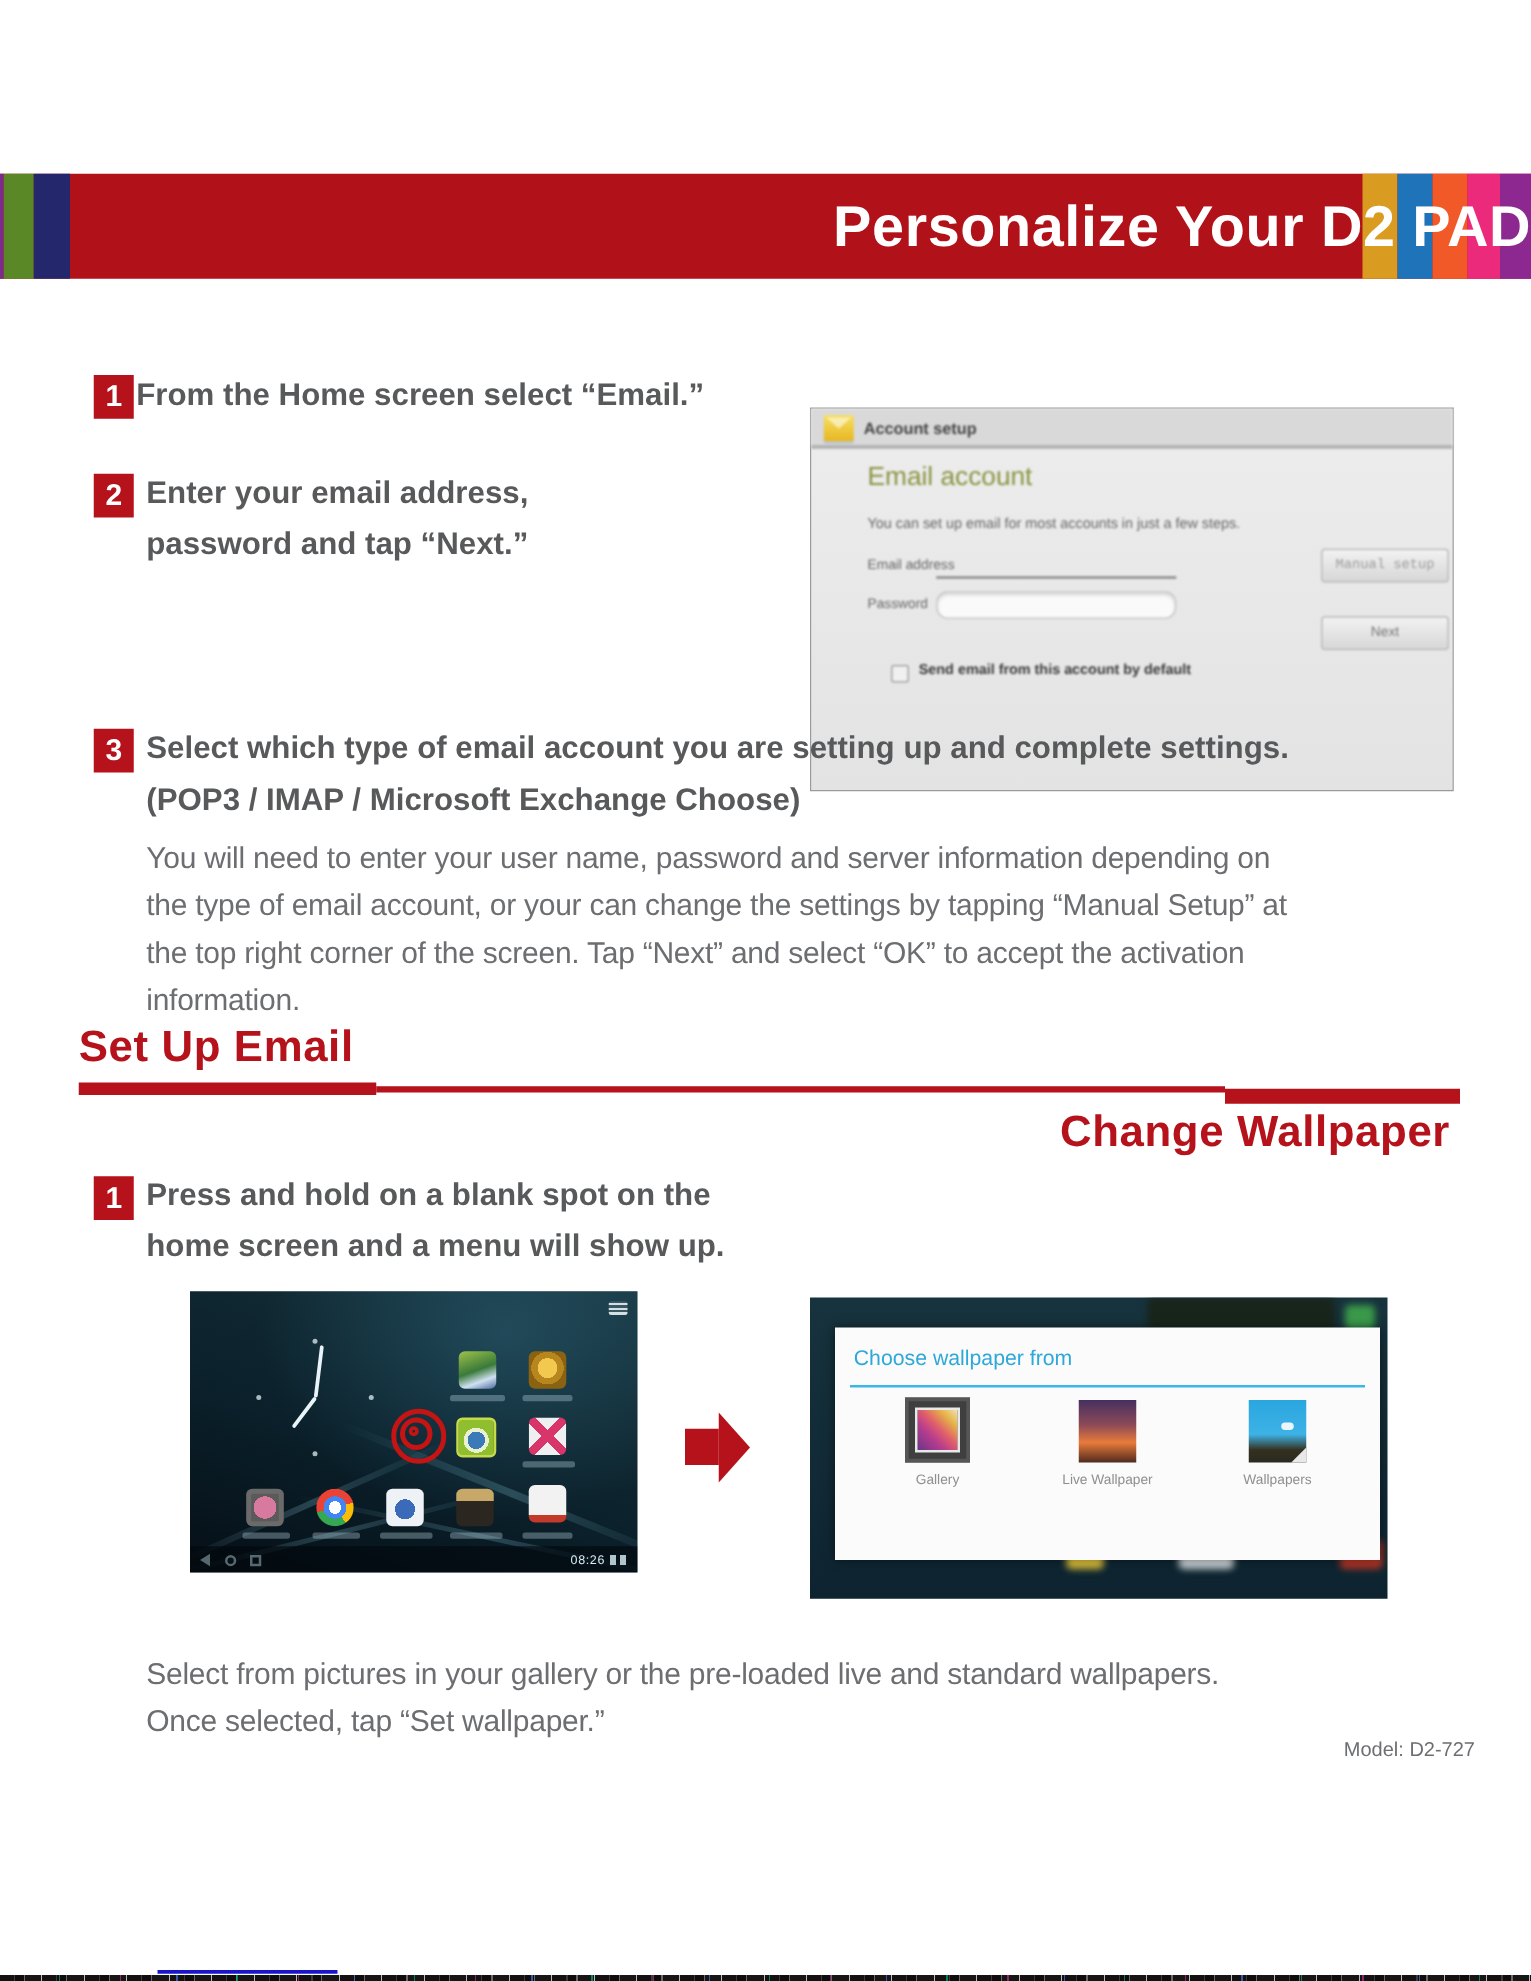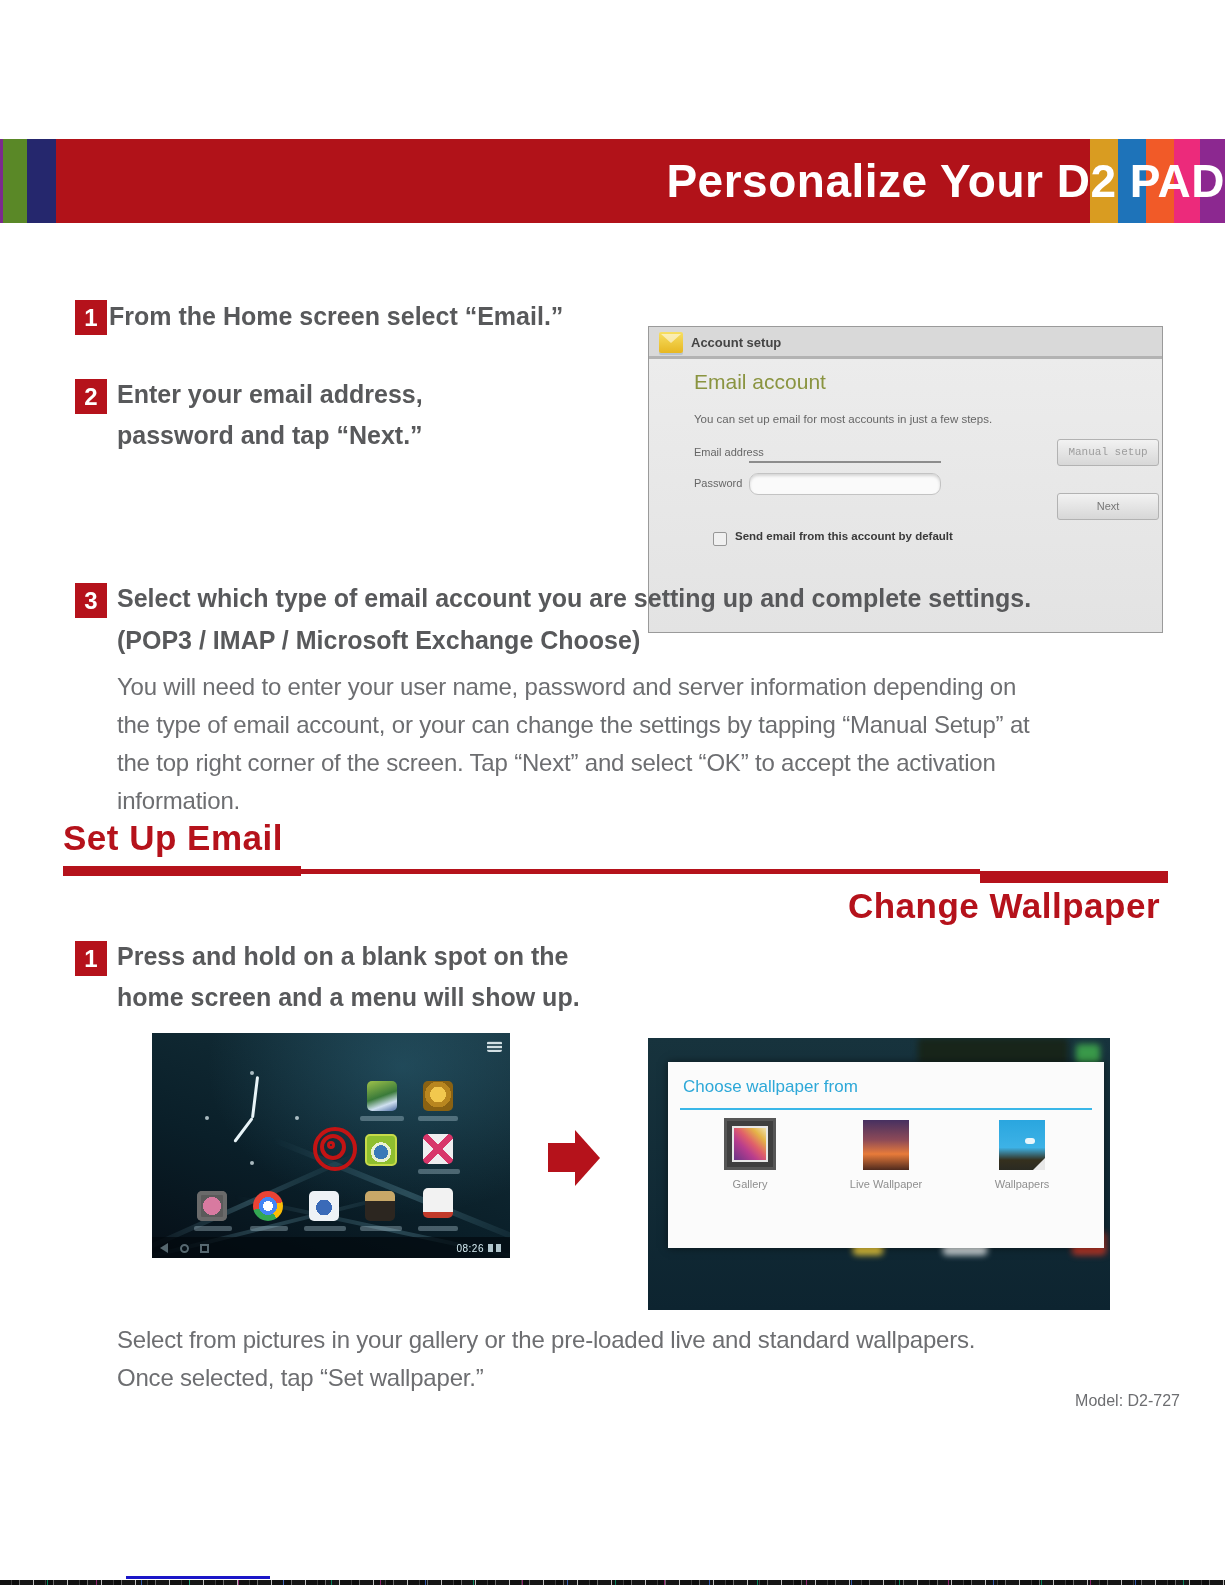--- a/index.html
+++ b/index.html
@@ -69,7 +69,7 @@
     border-top:28px solid transparent; border-bottom:28px solid transparent; border-left:25px solid #b5121b; }
 
   
-  .shot-dialog { position:absolute; left:648px; top:1038px; width:462px; height:272px; overflow:hidden;
+  .shot-dialog { position:absolute; left:648px; top:1038px; width:462px; height:241px; overflow:hidden;
     background:linear-gradient(180deg,#17333d 0%,#0d2430 100%); }
   .shot-dialog-inner { position:absolute; inset:0; filter:blur(0.5px); }
   .blob { position:absolute; filter:blur(3px); border-radius:4px; }

